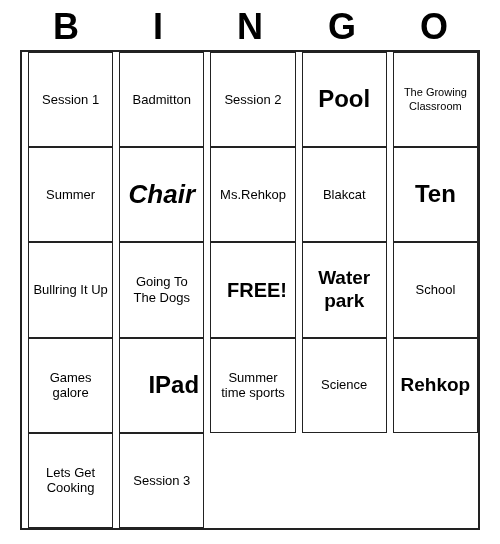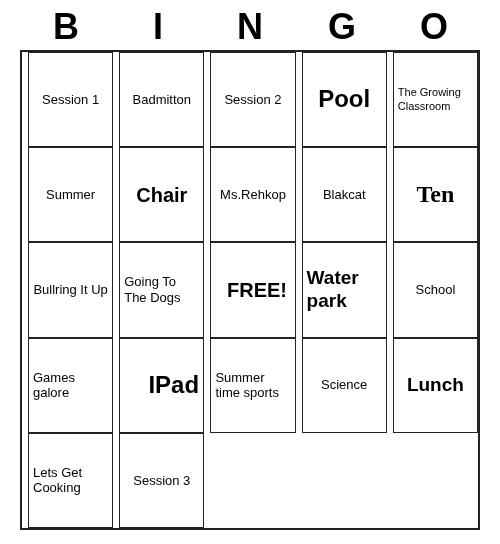--- a/index.html
+++ b/index.html
@@ -40,6 +40,7 @@
       display: flex;
       align-items: center;
       justify-content: center;
+      text-align: center;
       padding: 4px;
       font-size: 13px;
       line-height: 1.2;

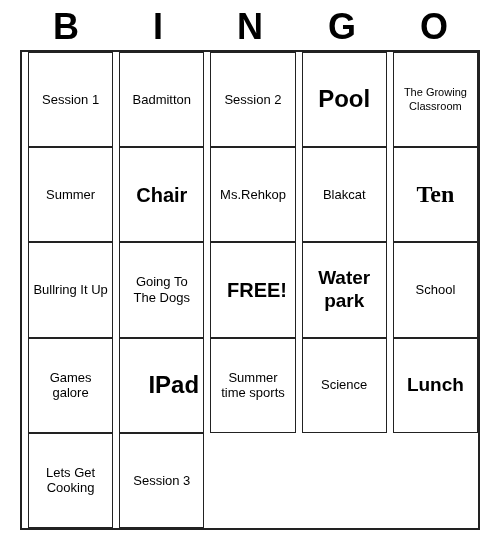--- a/index.html
+++ b/index.html
@@ -66,7 +66,7 @@
     <div class="cell" style="font-size: 24px; font-weight: bold;">Pool</div>
     <div class="cell" style="font-size: 11px;">The Growing Classroom</div>
     <div class="cell">Summer</div>
-    <div class="cell" style="font-size: 20px; font-weight: bold;">Chair</div>
+    <div class="cell" style="font-size: 26px; font-weight: bold; font-style: italic;">Chair</div>
     <div class="cell">Ms.Rehkop</div>
     <div class="cell">Blakcat</div>
     <div class="cell" style="font-size: 24px; font-weight: bold; font-family: Liberation Serif, serif;">Ten</div>

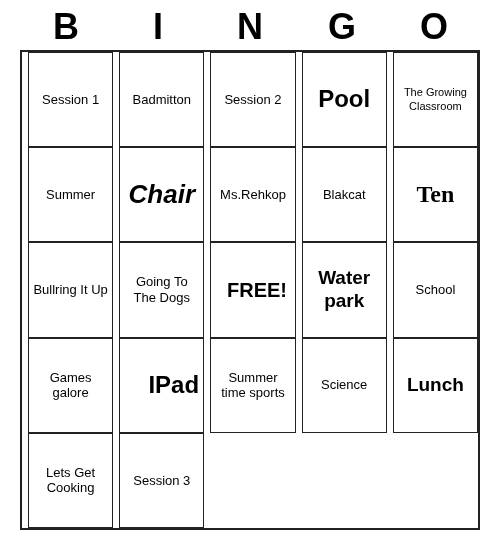--- a/index.html
+++ b/index.html
@@ -69,7 +69,7 @@
     <div class="cell" style="font-size: 26px; font-weight: bold; font-style: italic;">Chair</div>
     <div class="cell">Ms.Rehkop</div>
     <div class="cell">Blakcat</div>
-    <div class="cell" style="font-size: 24px; font-weight: bold; font-family: Liberation Serif, serif;">Ten</div>
+    <div class="cell" style="font-size: 24px; font-weight: bold;">Ten</div>
     <div class="cell">Bullring It Up</div>
     <div class="cell">Going To The Dogs</div>
     <div class="cell" style="font-size: 20px; font-weight: bold; padding-left: 12px;">FREE!</div>

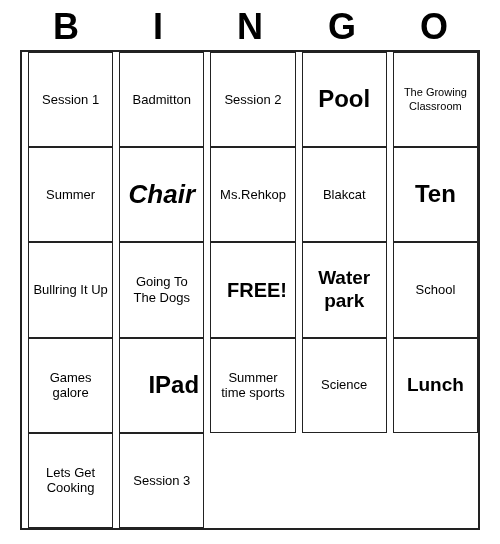--- a/index.html
+++ b/index.html
@@ -79,7 +79,7 @@
     <div class="cell" style="font-size: 24px; font-weight: bold; padding-left: 28px;">IPad</div>
     <div class="cell">Summer time sports</div>
     <div class="cell">Science</div>
-    <div class="cell" style="font-size: 19px; font-weight: bold;">Lunch</div>
+    <div class="cell" style="font-size: 19px; font-weight: bold;">Rehkop</div>
     <div class="cell">Lets Get Cooking</div>
     <div class="cell">Session 3</div>
   </div>

